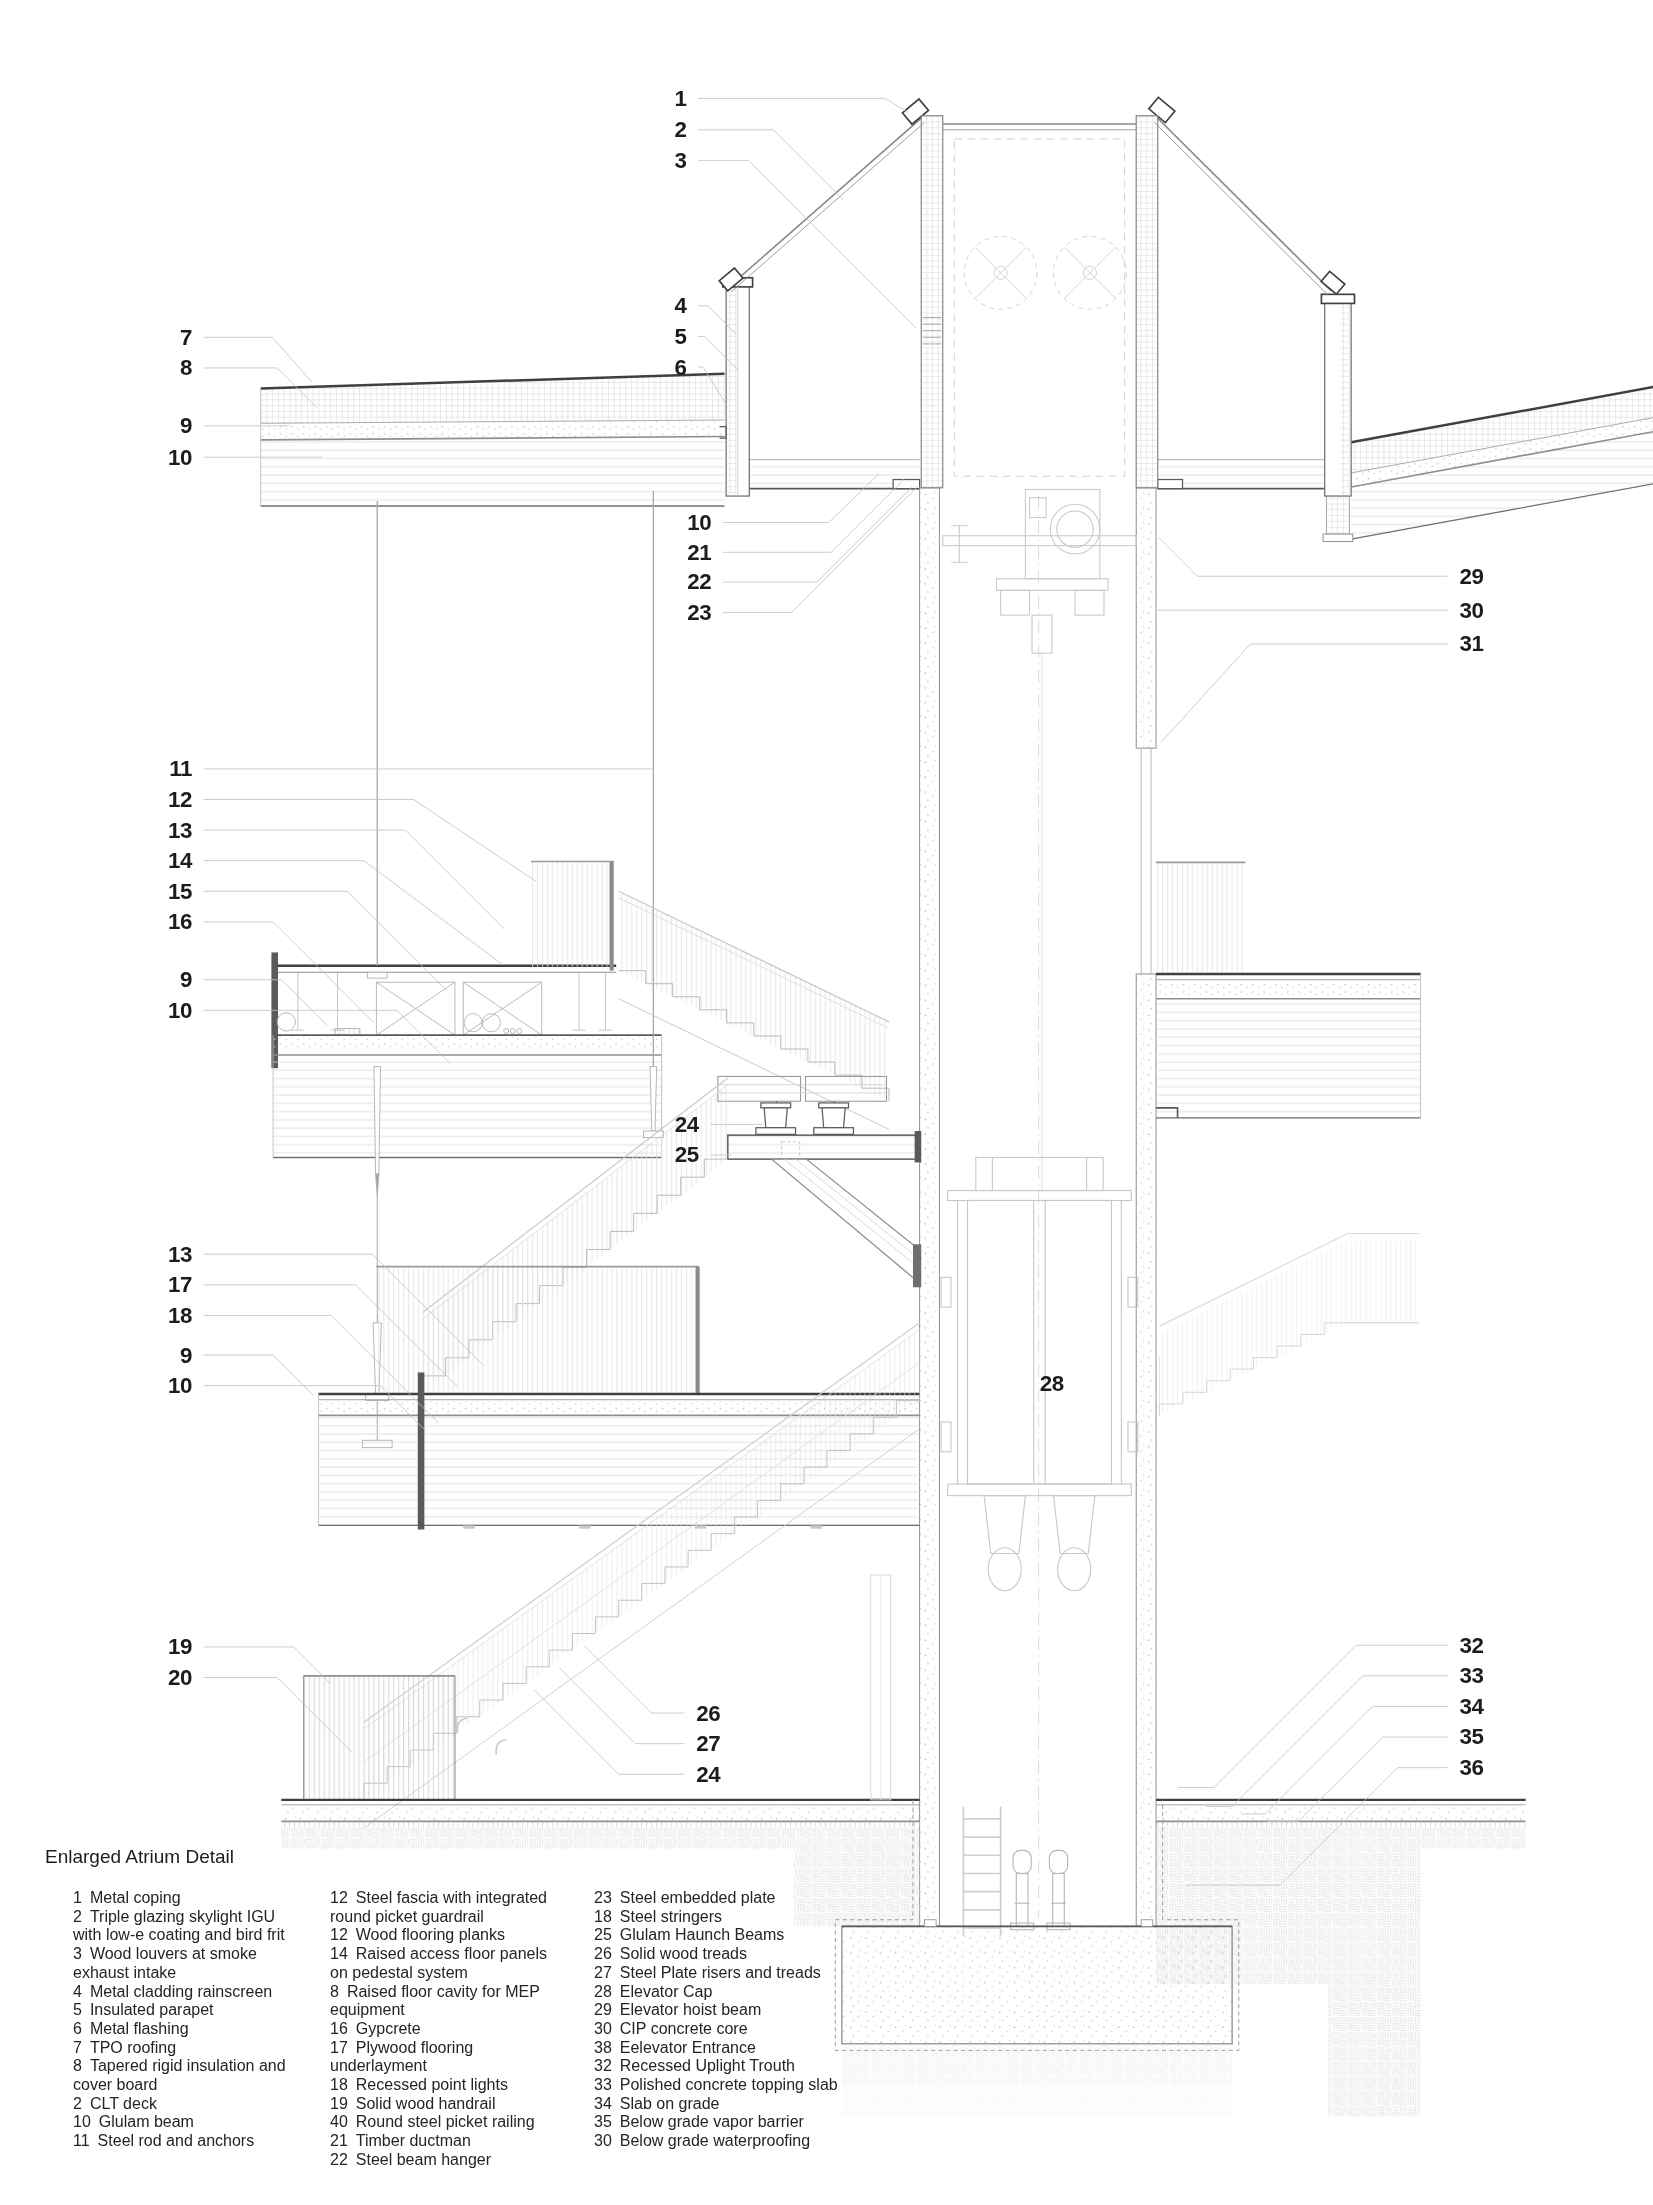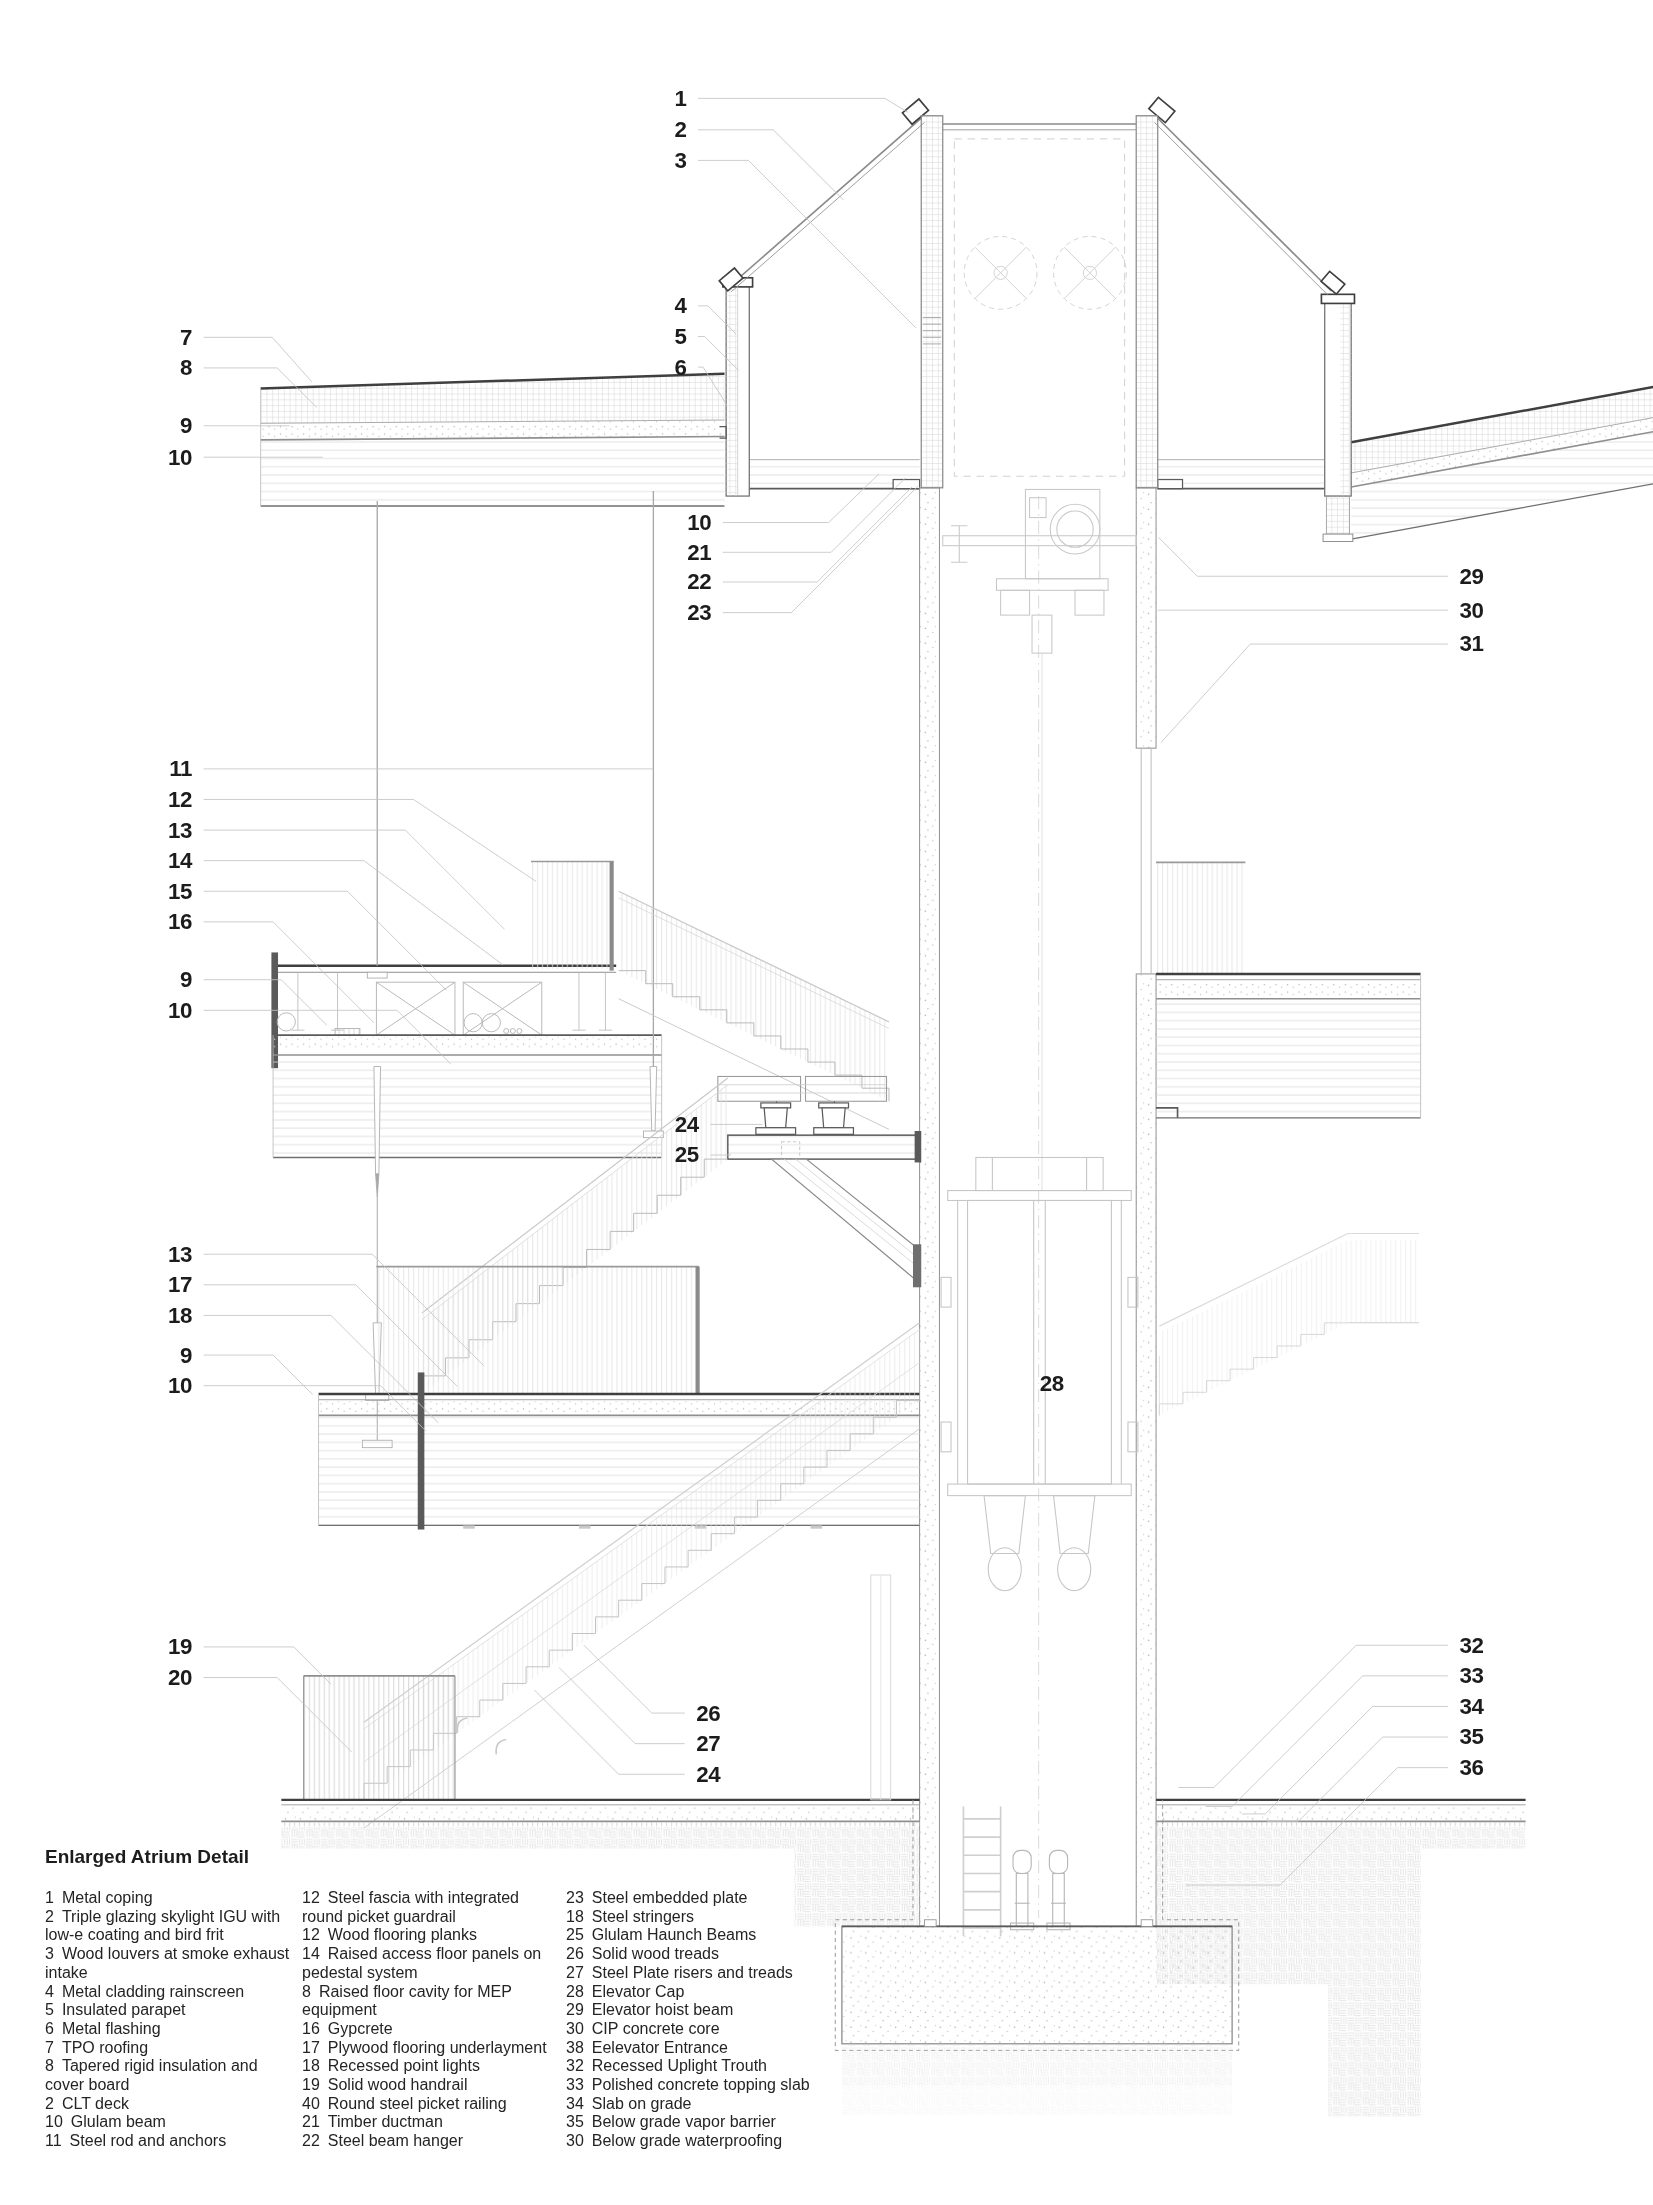--- a/index.html
+++ b/index.html
@@ -6,7 +6,7 @@
   #page{position:relative;width:1654px;height:2205px;background:#ffffff;overflow:hidden;
         font-family:"Liberation Sans", sans-serif;}
   #drawing{position:absolute;left:0;top:0;}
-  .title{position:absolute;left:45px;top:1846px;font-size:19px;font-weight:700;color:#1c1c1c;}
+  .title{position:absolute;left:45px;top:1846px;font-size:19px;font-weight:400;color:#1c1c1c;}
   .legend-col{position:absolute;top:1889px;font-size:16px;line-height:18.7px;color:#242424;font-weight:500;}
   .legend-col .li{white-space:normal;}
   #col1{left:45px;width:250px;}

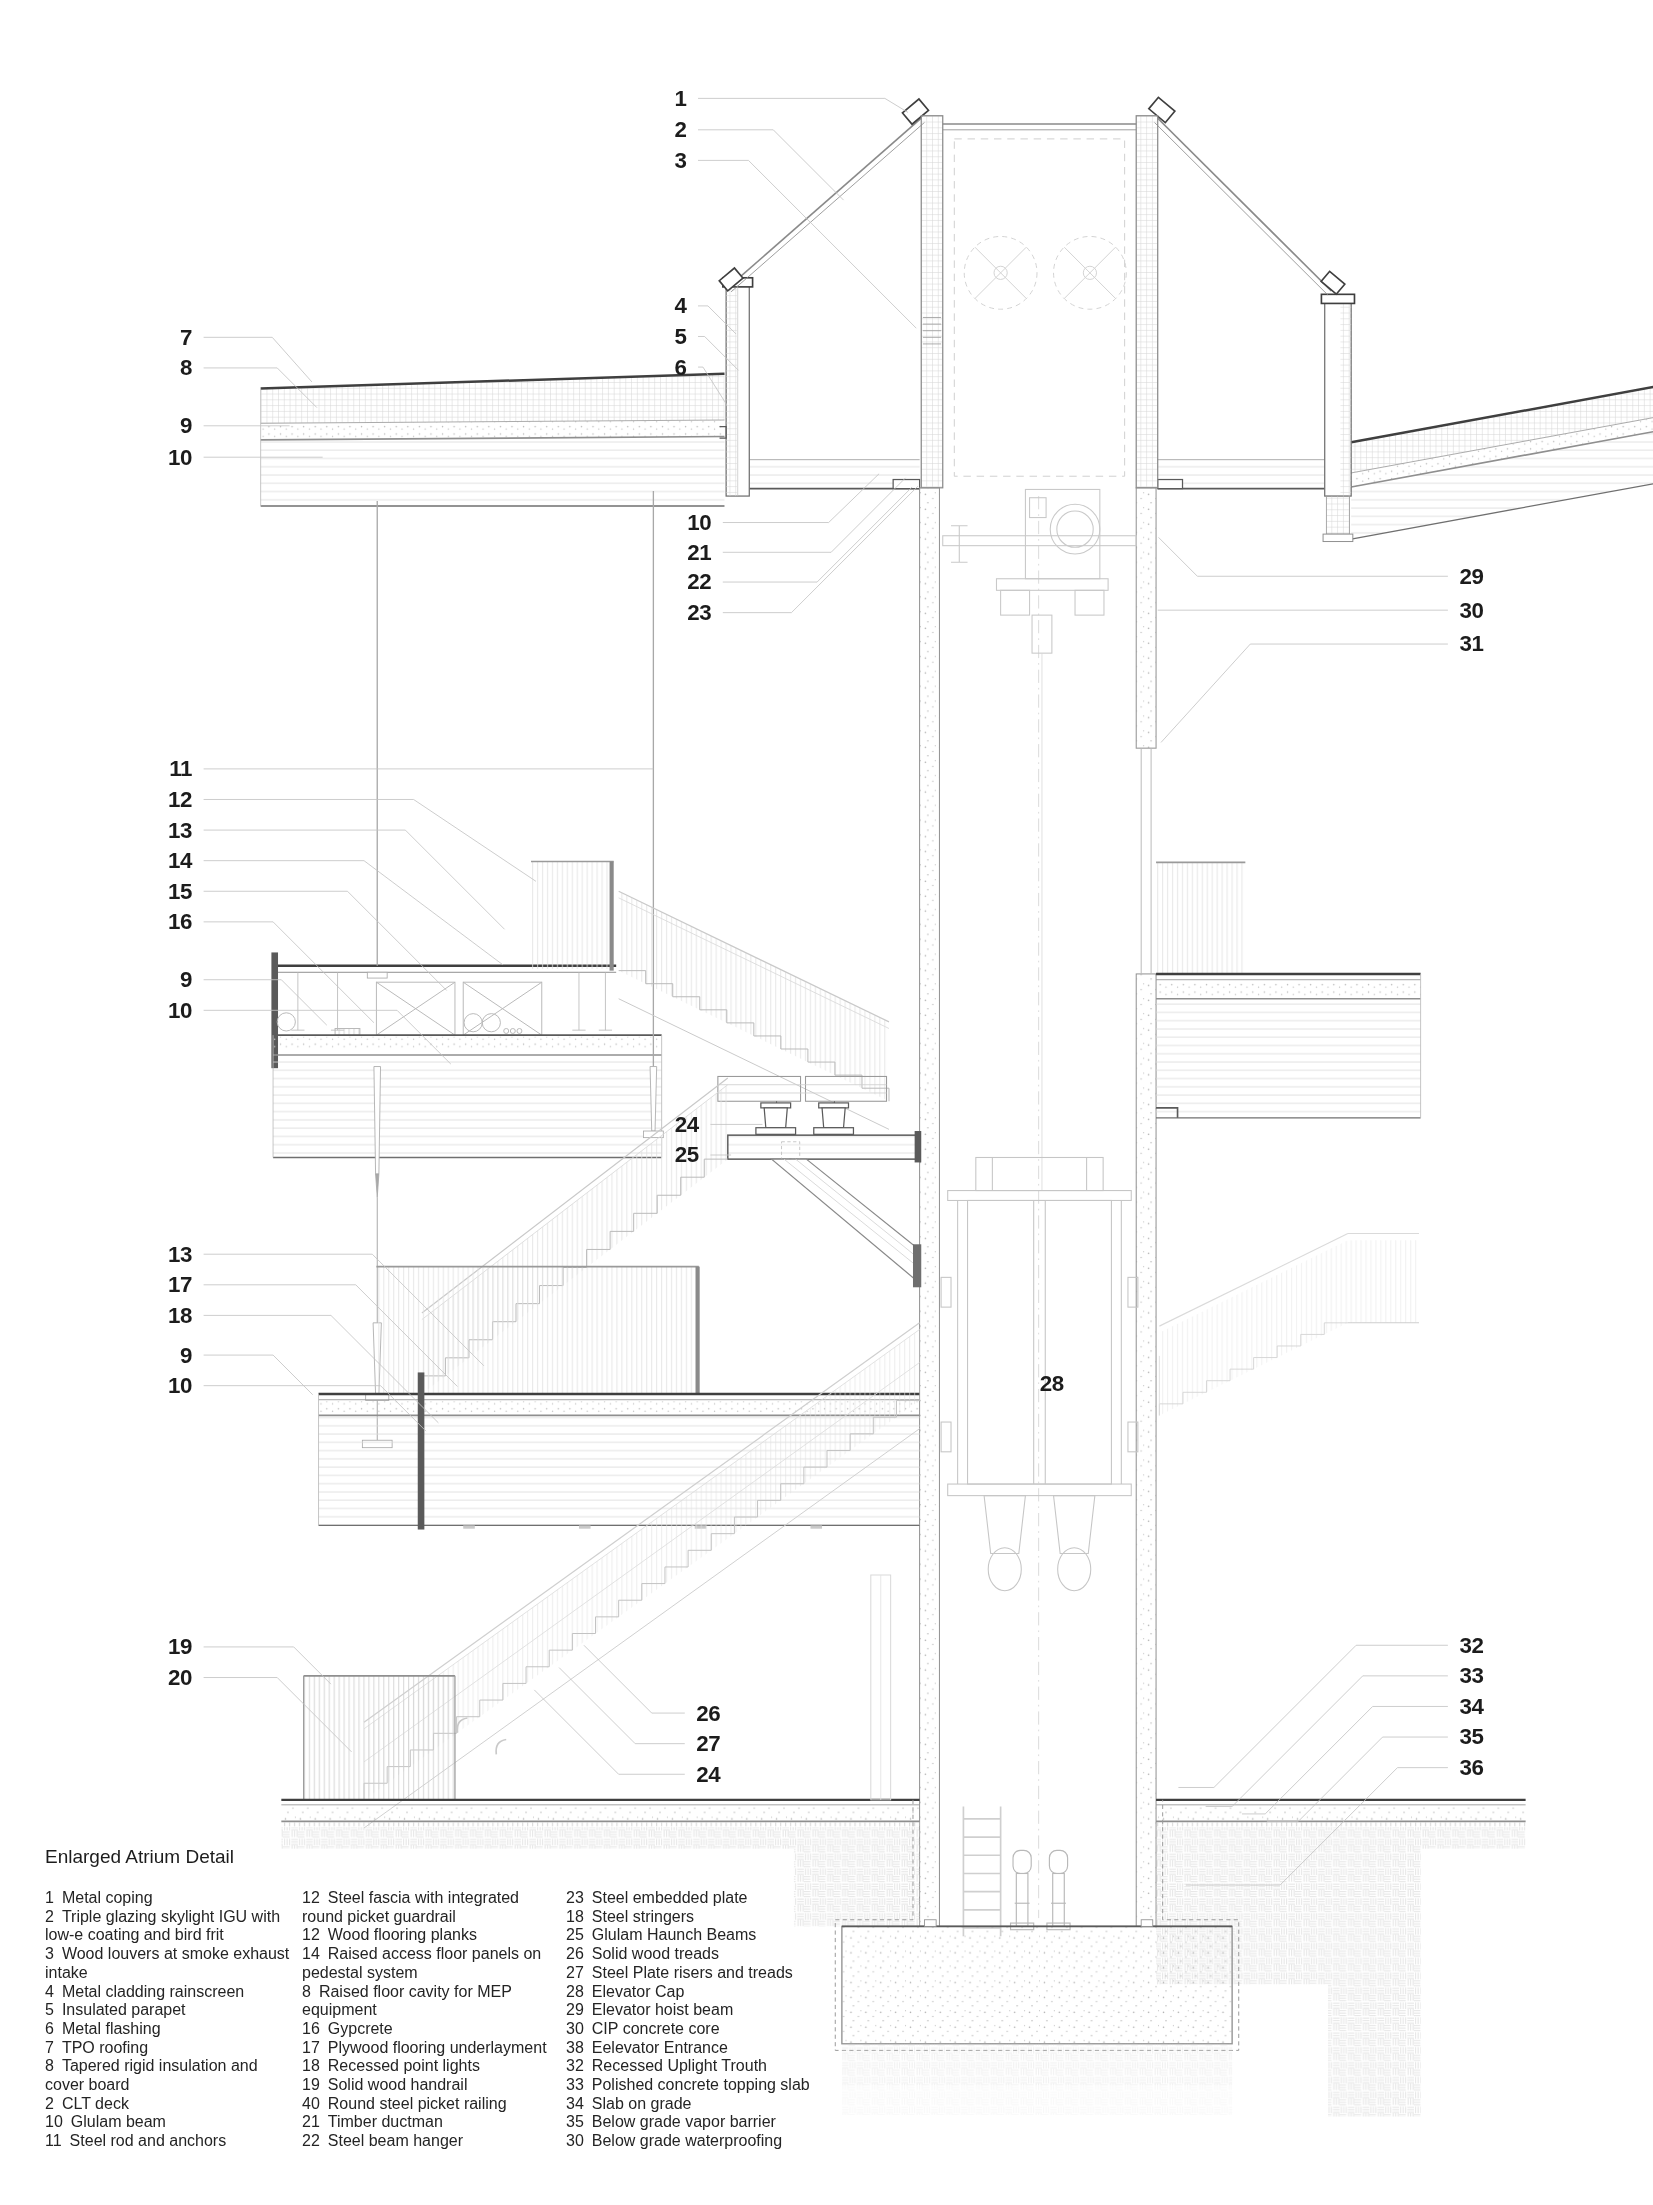--- a/index.html
+++ b/index.html
@@ -8,7 +8,7 @@
   #drawing{position:absolute;left:0;top:0;}
   .title{position:absolute;left:45px;top:1846px;font-size:19px;font-weight:400;color:#1c1c1c;}
   .legend-col{position:absolute;top:1889px;font-size:16px;line-height:18.7px;color:#242424;font-weight:500;}
-  .legend-col .li{white-space:normal;}
+  .legend-col .li{white-space:normal;margin-left:28px;}
   #col1{left:45px;width:250px;}
   #col2{left:302px;width:248px;}
   #col3{left:566px;width:273px;}

